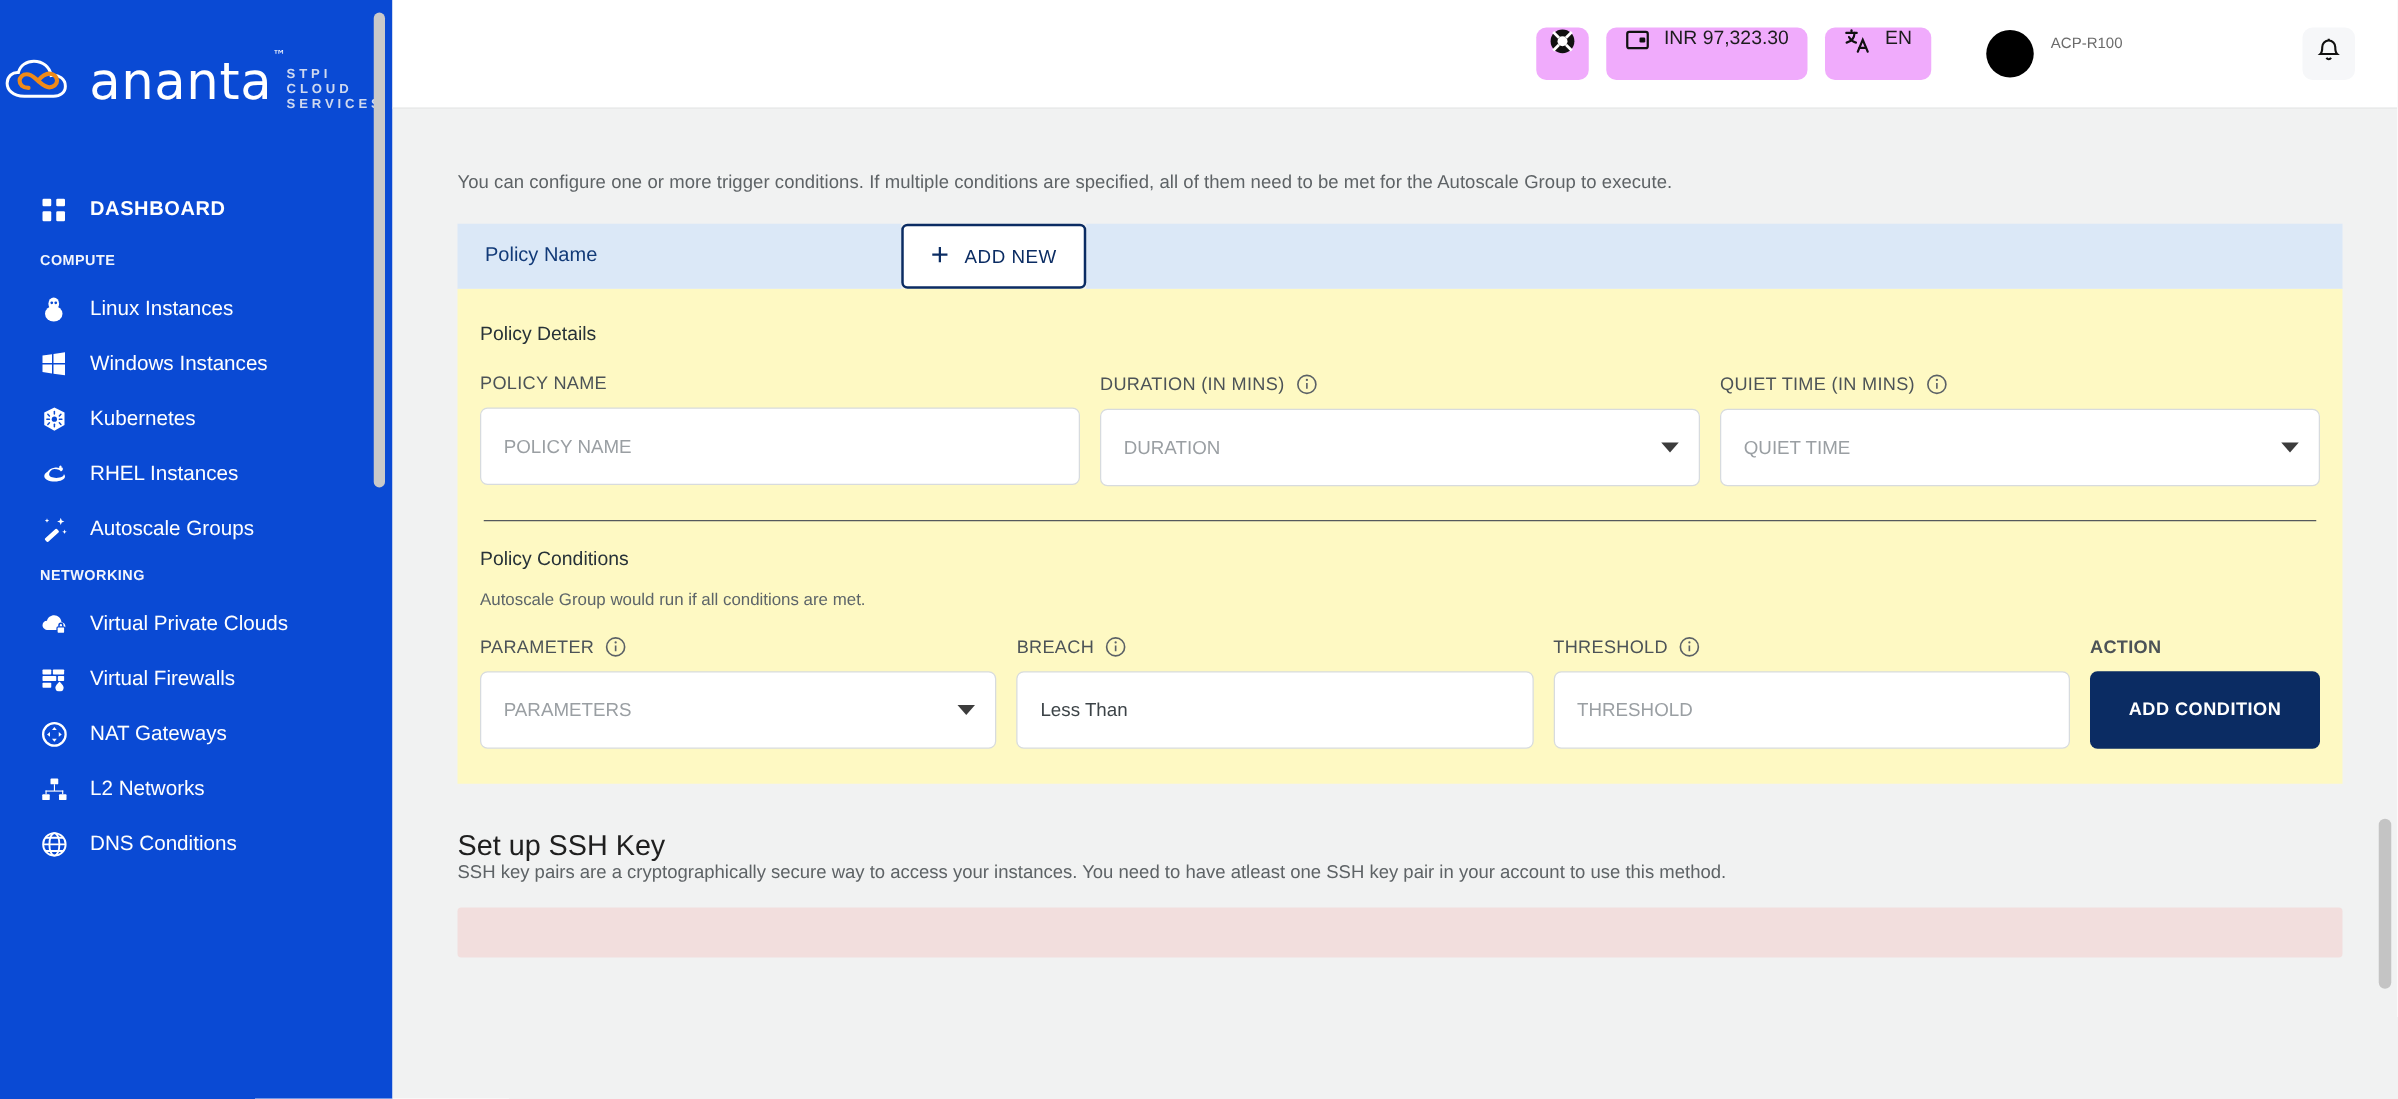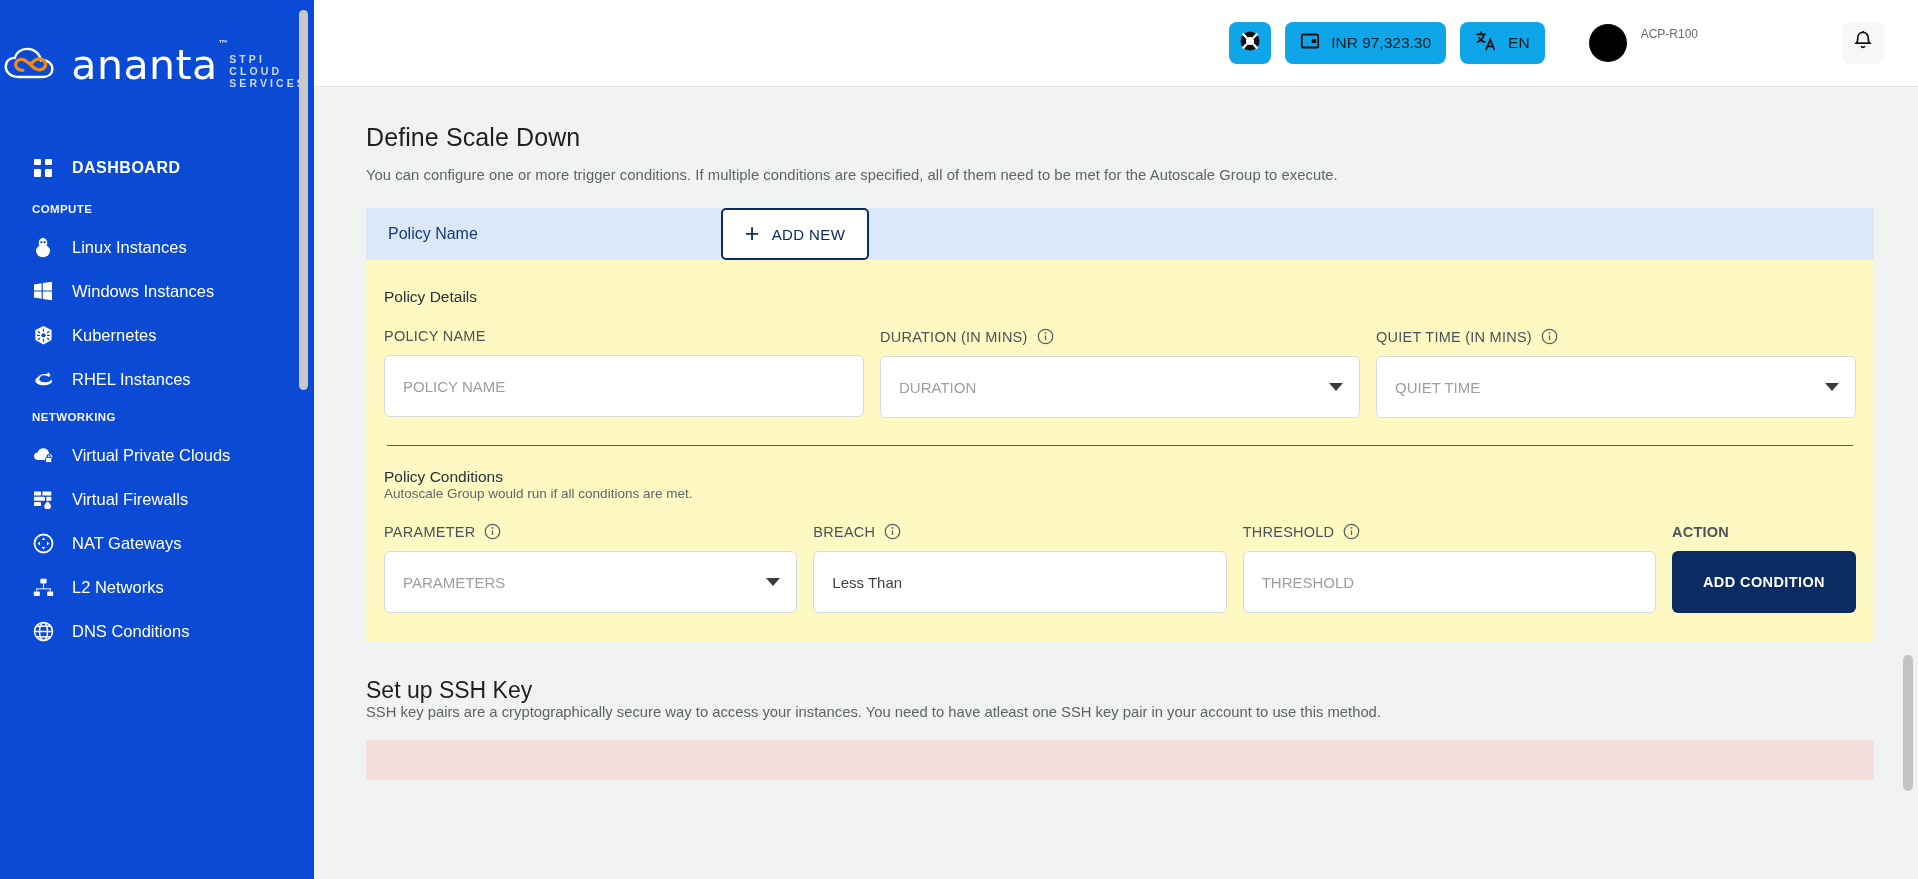--- a/index.html
+++ b/index.html
@@ -71,8 +71,8 @@
   }
   .topbar-inner { display: flex; align-items: center; gap: 14px; }
   .tb-chip {
-    background: #0ea5e9; border-radius: 8px;
-    display: flex; align-items: center; gap: 11px;
+    background: #f0abfc; border-radius: 8px;
+    display: flex; gap: 11px;
     height: 42px; padding: 0 15px; cursor: pointer;
   }
   .tb-chip.icon-only { padding: 0; width: 42px; justify-content: center; }

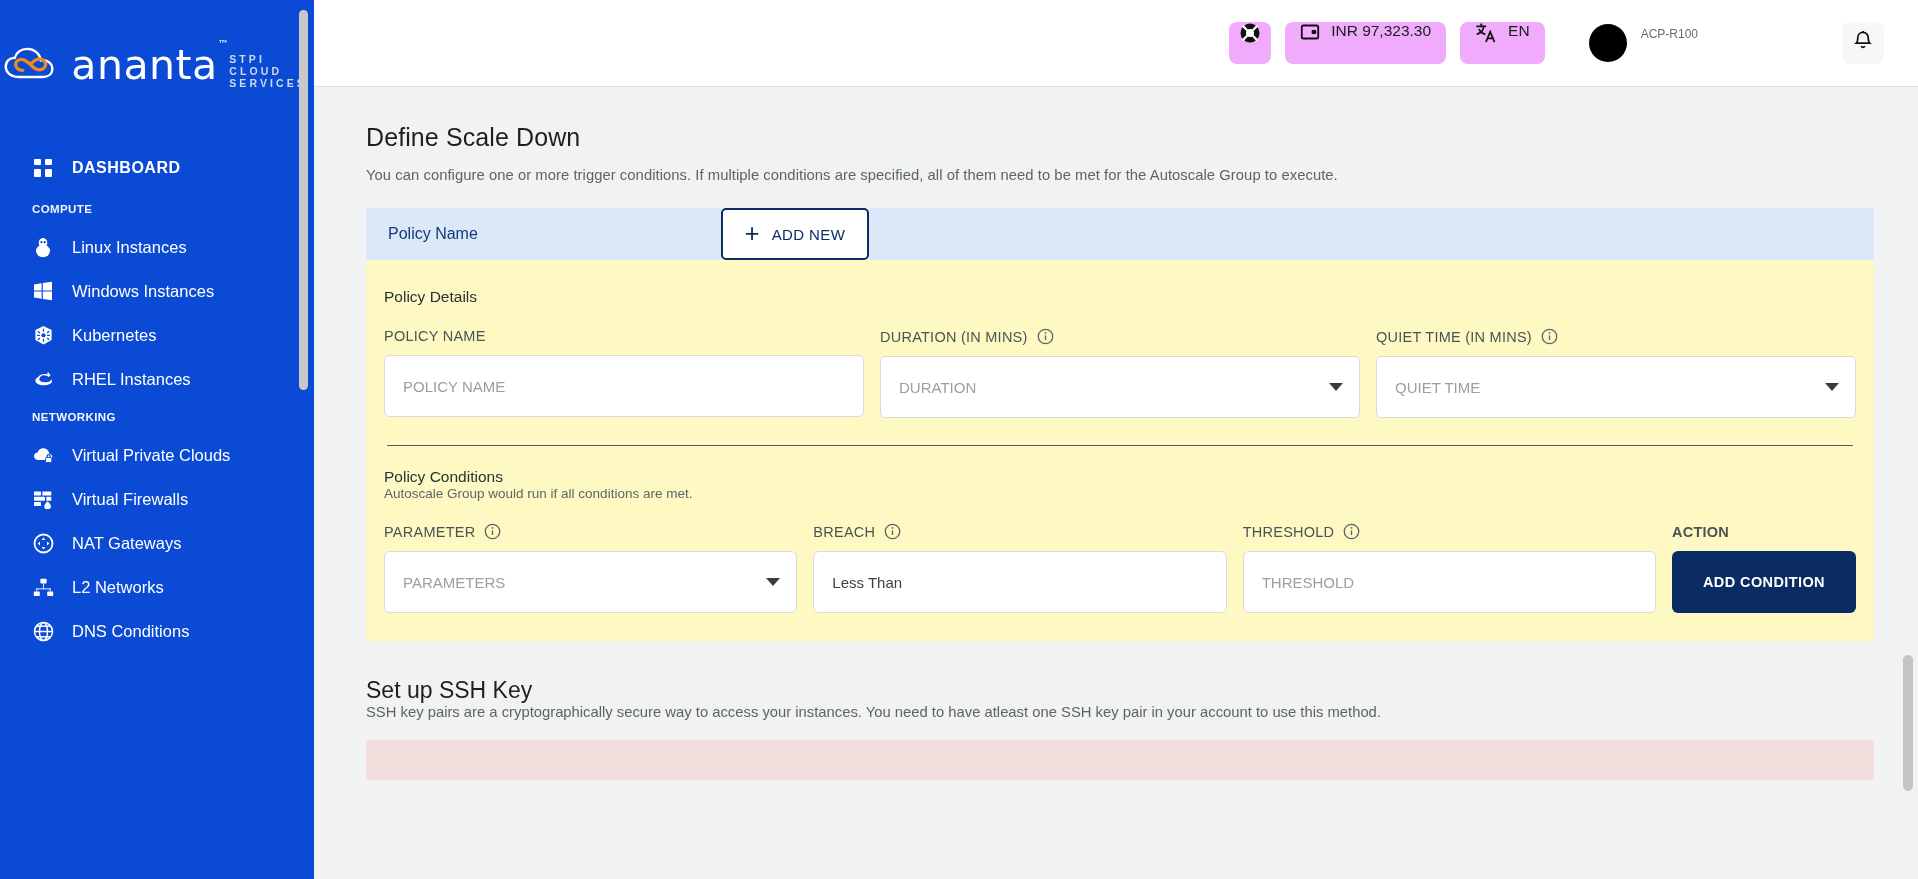--- a/index.html
+++ b/index.html
@@ -375,7 +375,6 @@
 
     <div class="content">
 
-      <h1 class="page-title">Define Scale Down</h1>
       <p class="page-desc">You can configure one or more trigger conditions. If multiple conditions are specified, all of them need to be met for the Autoscale Group to execute.</p>
 
       <div class="tabs-row">

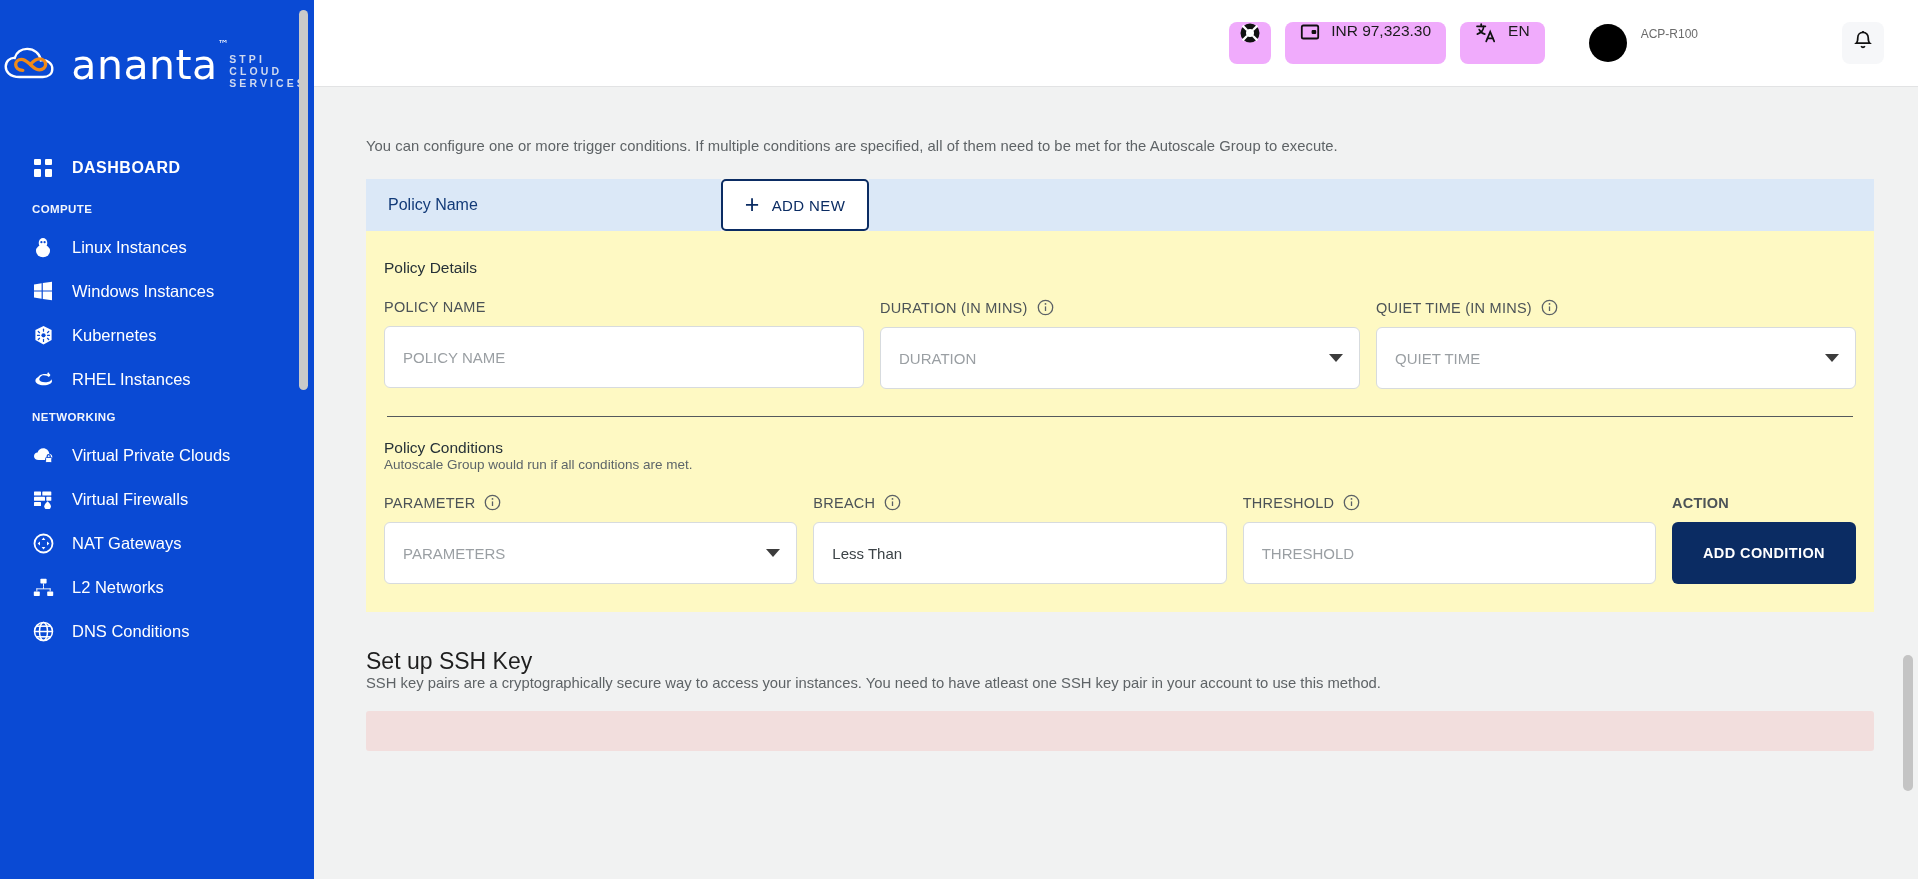--- a/index.html
+++ b/index.html
@@ -236,6 +236,17 @@
         <span>RHEL Instances</span>
       </div>
 
+      <div class="nav-item">
+        <span class="nav-ico">
+          <svg width="21" height="21" viewBox="0 0 21 21" fill="#fff">
+              <rect x="2" y="13.5" width="13" height="3.6" rx="1" transform="rotate(-42 8.5 15.3)"></rect>
+              <path d="M15.6 1.2 l0.8 2.1 2.1 0.8 -2.1 0.8 -0.8 2.1 -0.8 -2.1 -2.1 -0.8 2.1 -0.8 Z"></path>
+              <path d="M4.6 1.6 l0.5 1.3 1.3 0.5 -1.3 0.5 -0.5 1.3 -0.5 -1.3 -1.3 -0.5 1.3 -0.5 Z"></path>
+              <path d="M18.6 10.6 l0.5 1.3 1.3 0.5 -1.3 0.5 -0.5 1.3 -0.5 -1.3 -1.3 -0.5 1.3 -0.5 Z"></path>
+            </svg>
+        </span>
+        <span>Autoscale Groups</span>
+      </div>
 
       <div class="nav-section-title">NETWORKING</div>
 

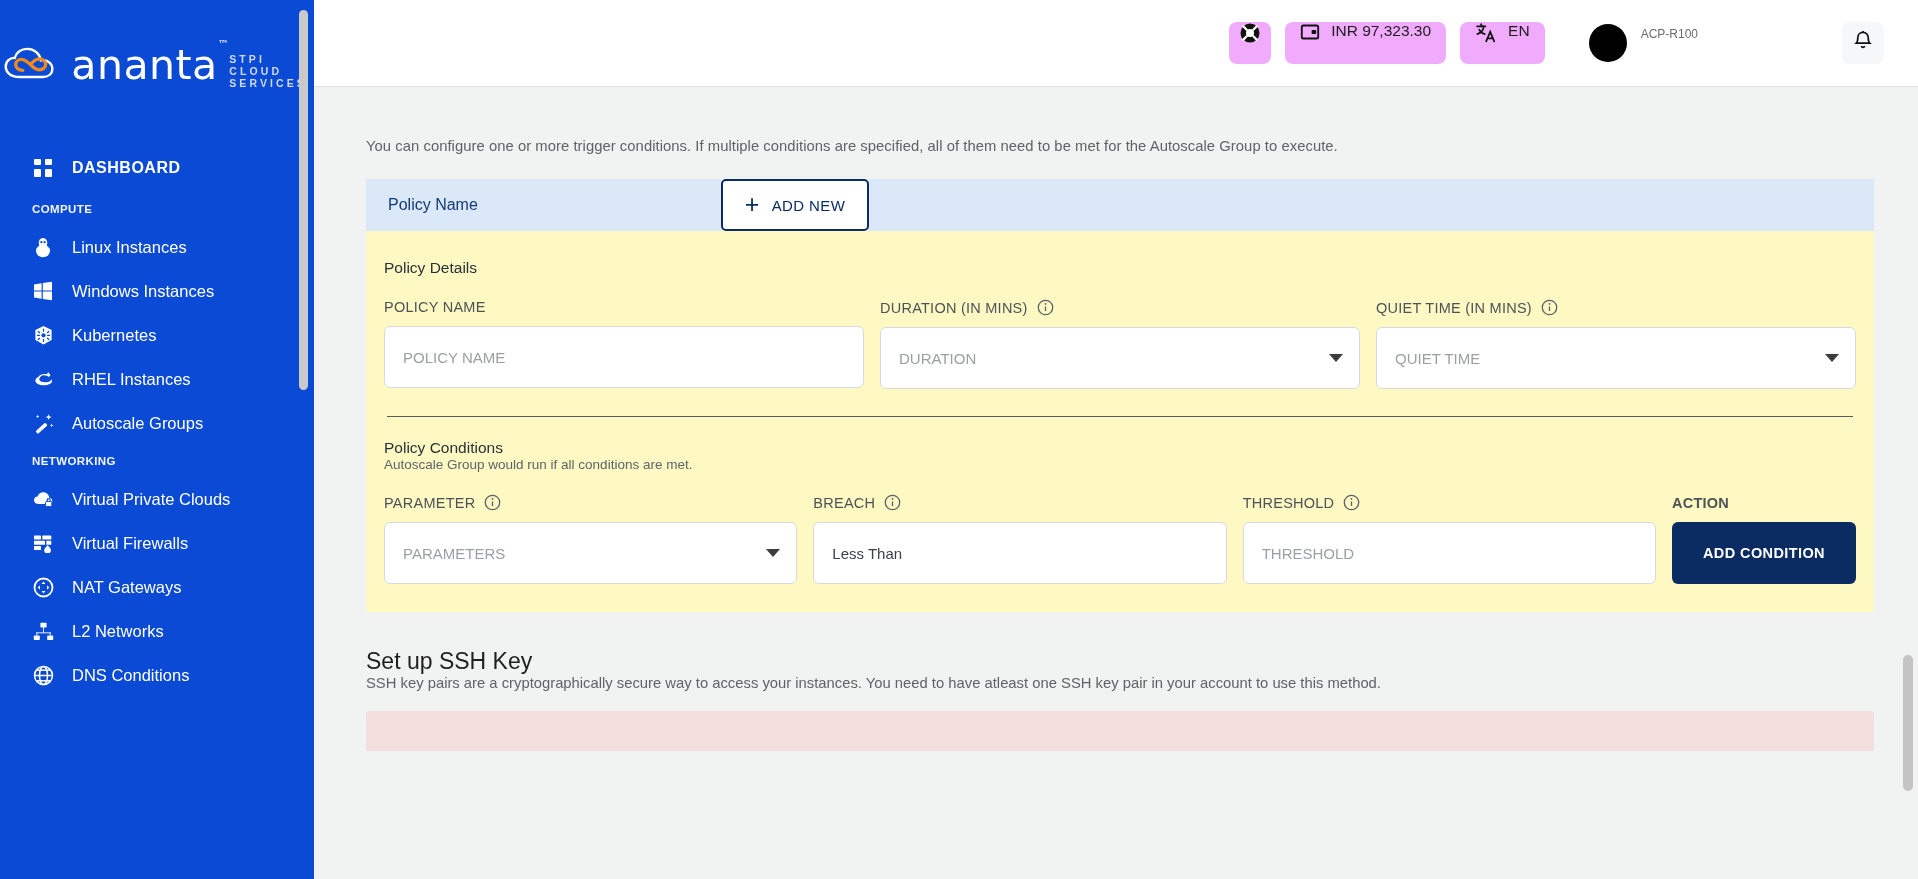--- a/index.html
+++ b/index.html
@@ -109,7 +109,7 @@
 
   .panel { background: #fef9c3; padding: 28px 18px 28px 18px; }
   .panel-title { font-size: 15.5px; color: #273238; }
-  .panel-sub { font-size: 13.5px; color: #5d6569; margin-top: 0; }
+  .panel-sub { font-size: 13.5px; color: #5d6569; margin-top: 15px; }
 
   .field-grid { display: flex; gap: 16px; margin-top: 22px; }
   .field { flex: 1; }

